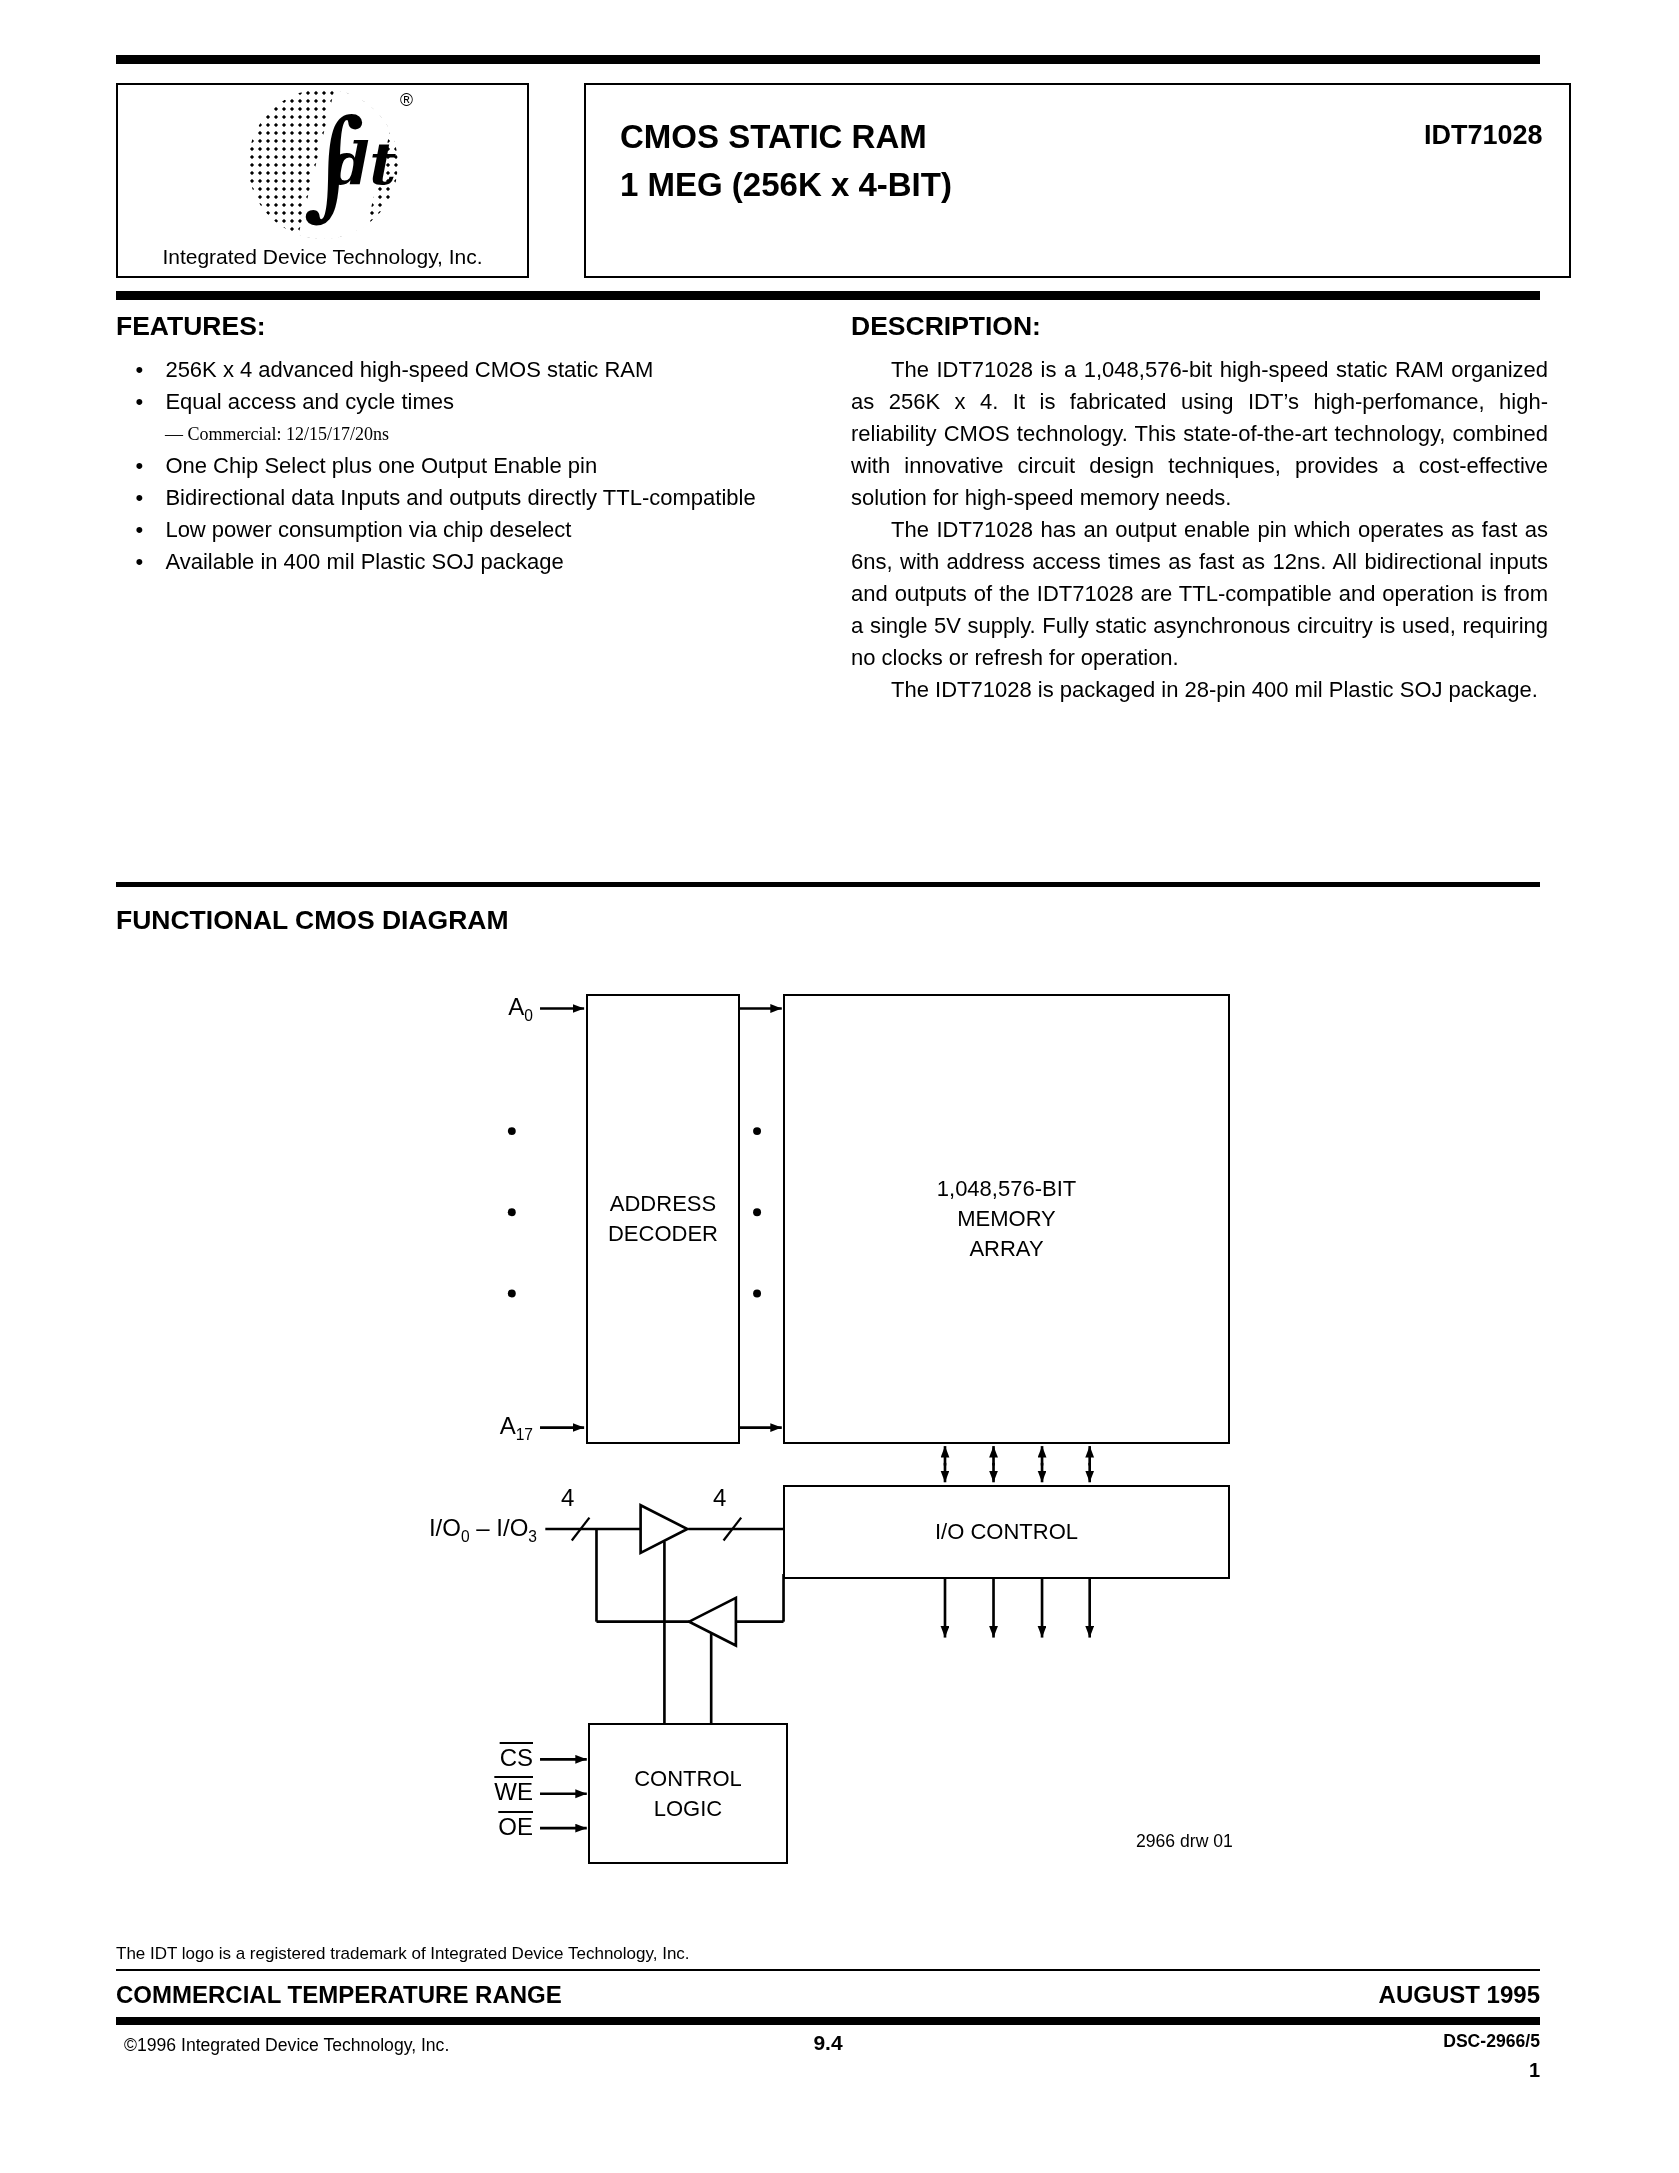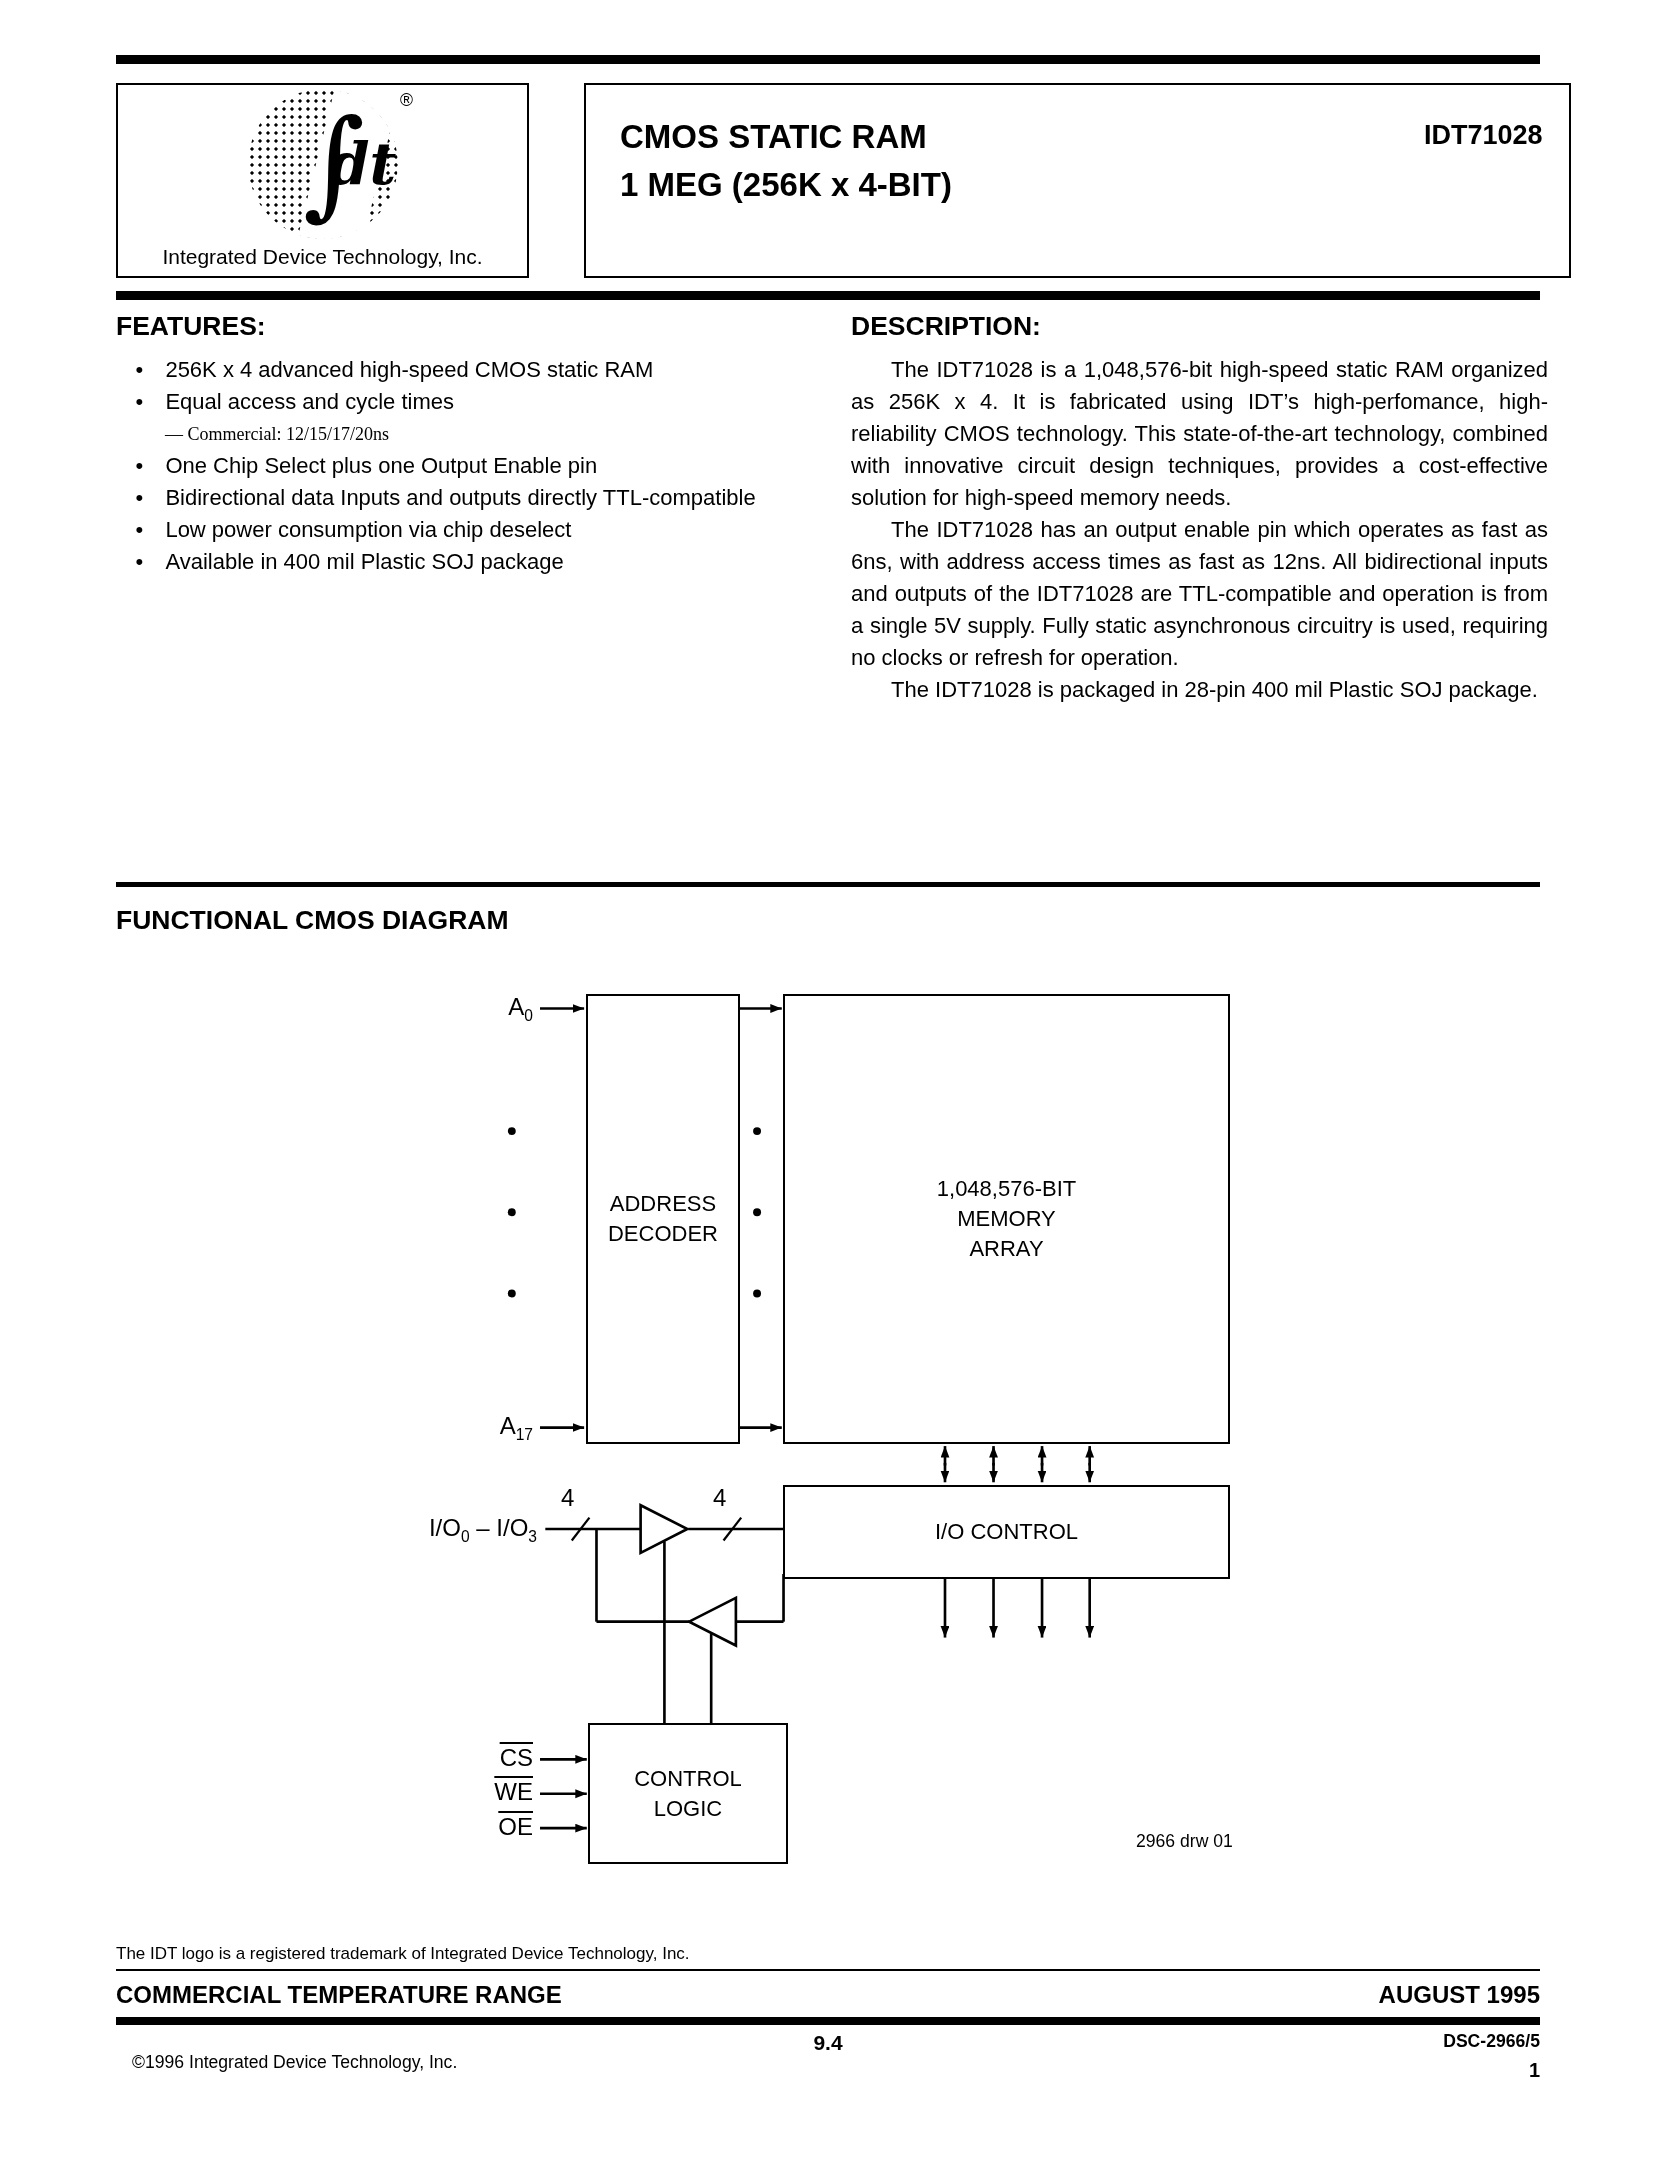--- a/index.html
+++ b/index.html
@@ -48,7 +48,7 @@
   .temp-row{position:absolute;left:116px;top:1981px;width:1424px;display:flex;justify-content:space-between;
             font-size:24px;font-weight:bold;}
   .bottom-row{position:absolute;left:116px;top:2031px;width:1424px;height:71px;font-size:17.6px;}
-  .copy{position:absolute;left:16px;top:3.5px;margin-top:17px;}
+  .copy{position:absolute;left:8px;top:3.5px;}
   .sec-num{position:absolute;left:0;right:0;top:0;text-align:center;font-size:21px;font-weight:bold;}
   .doc-col{position:absolute;right:0;top:0;text-align:right;font-weight:bold;}
   .doc-num{display:block;font-size:17.6px;}

